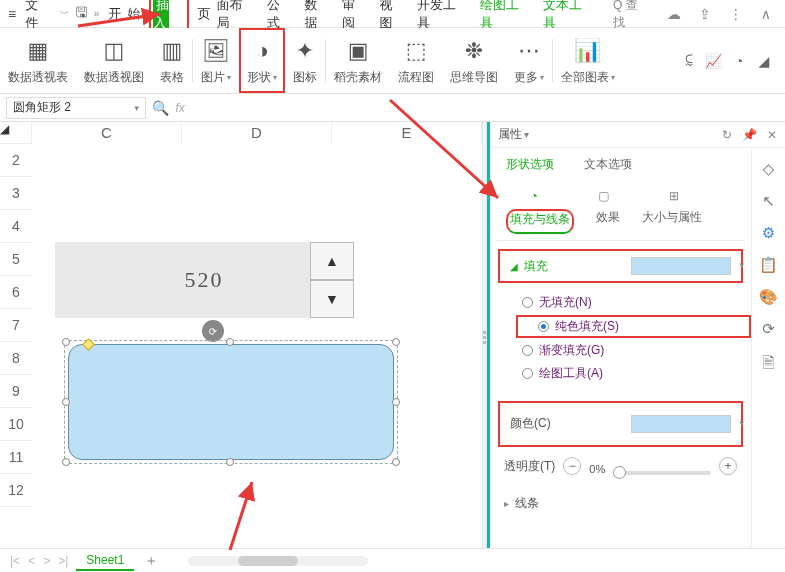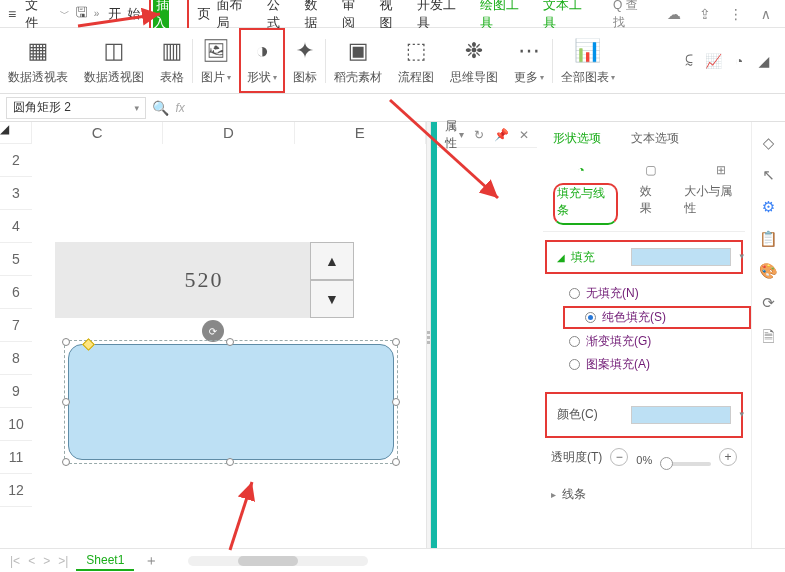--- a/index.html
+++ b/index.html
@@ -64,7 +64,7 @@
   .splitter { width:5px; background:#f4f4f4; border-left:1px solid #e5e5e5; border-right:1px solid #e5e5e5; display:flex; flex-direction:column; justify-content:center; align-items:center; gap:2px;}
   .splitter .d { width:3px; height:3px; background:#bbb;}
 
-  .panel { flex:1; display:flex; flex-direction:row; border-left:6px solid #14b8a6; position:relative;}
+  .panel { flex:1; display:flex; flex-direction:column; border-left:3px solid #14b8a6; position:relative;}
   .panel-titlebar { height:26px; display:flex; align-items:center; padding:0 8px; border-bottom:1px solid #eee;}
   .panel-titlebar .t { font-size:12px; color:#555;}
   .panel-titlebar .sp { flex:1;}

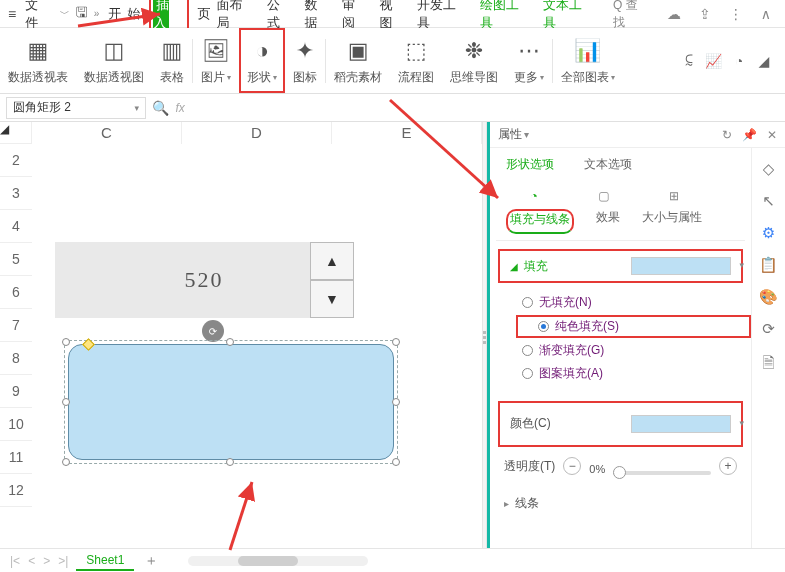--- a/index.html
+++ b/index.html
@@ -347,7 +347,7 @@
             </div>
           <div class="radio-item">
               <span class="radio"></span>
-              <span>图案填充(A)</span>
+              <span>绘图工具(A)</span>
             </div>
         </div>
 

